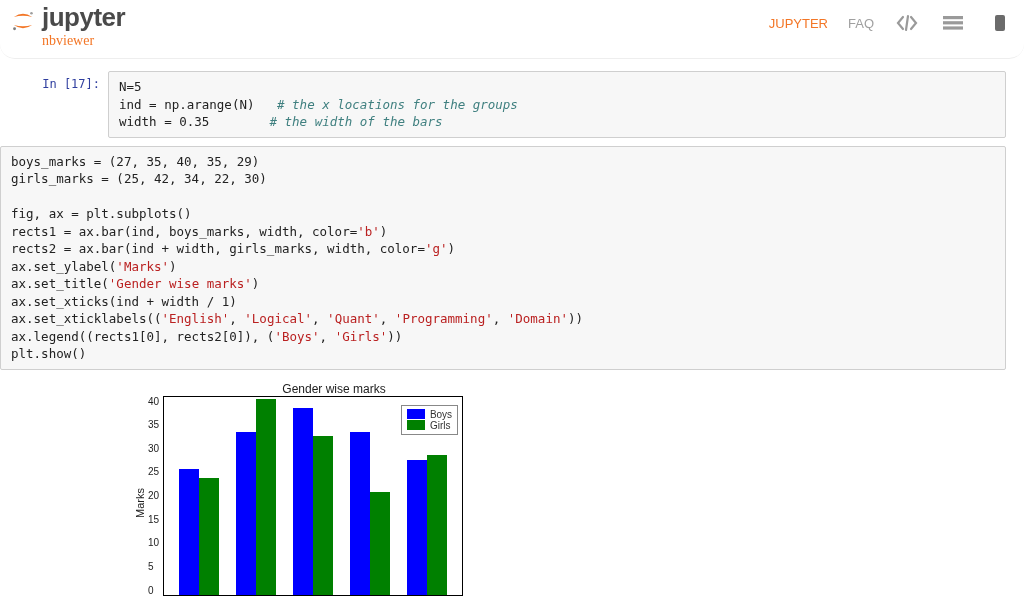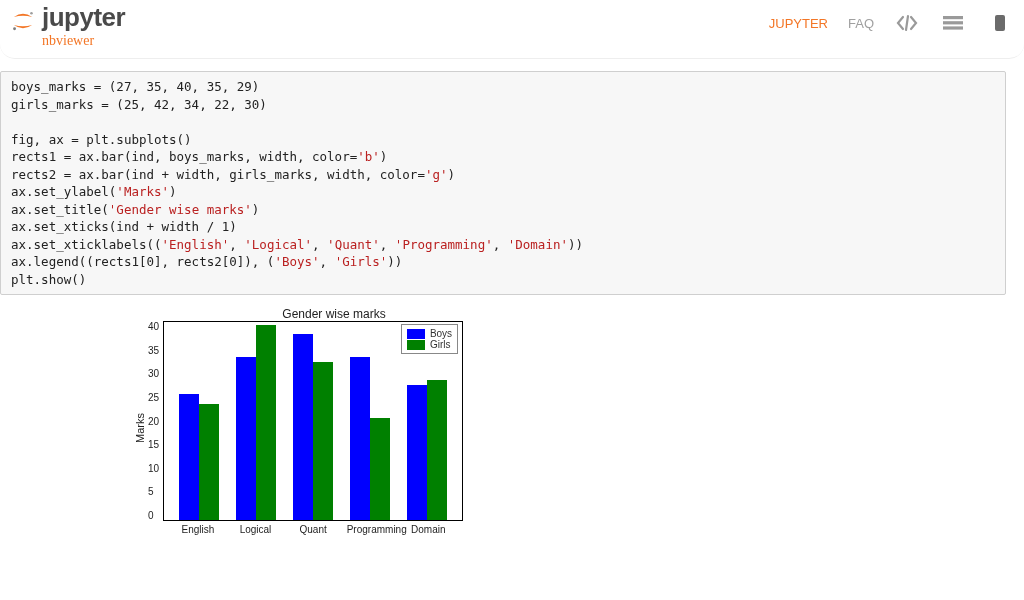--- a/index.html
+++ b/index.html
@@ -86,6 +86,14 @@
 
 <div class="nb">
 
+  <div class="cell">
+    <div class="prompt">In [17]:</div>
+    <div class="input-area">
+<pre class="code"><span>N=5</span>
+<span>ind = np.arange(N)   </span><span class="cm"># the x locations for the groups</span>
+<span>width = 0.35        </span><span class="cm"># the width of the bars</span></pre>
+    </div>
+  </div>
 
   <div class="cell">
     <div class="input-area">

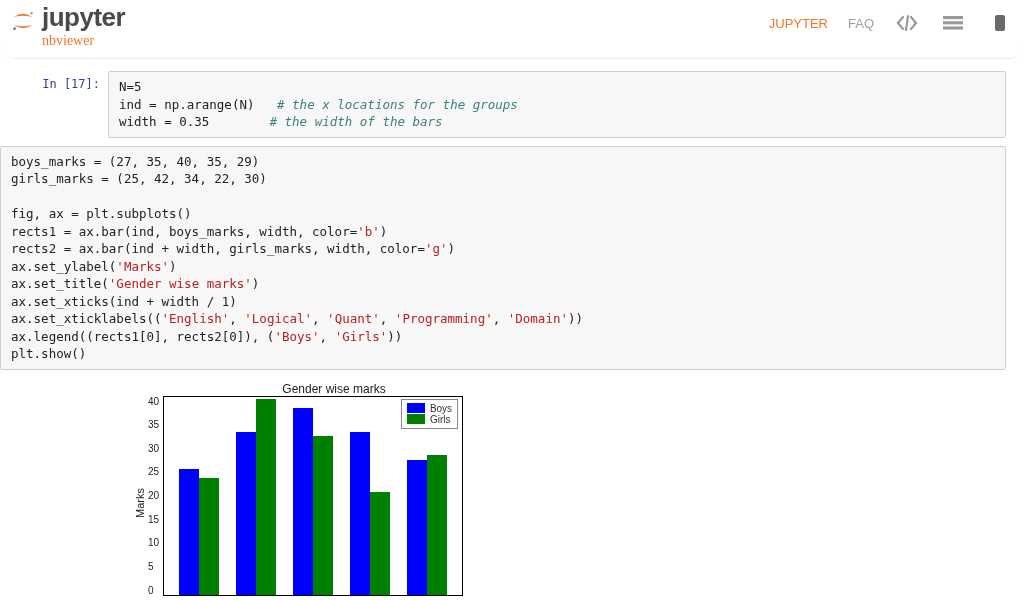--- a/index.html
+++ b/index.html
@@ -36,7 +36,7 @@
   .yaxis { display: flex; flex-direction: column; justify-content: space-between; align-items: flex-start; font-size: 10px; color: #222; padding-right: 4px; height: 200px; }
   .plot-box { position: relative; }
   .plot { border: 1px solid #000; width: 300px; height: 200px; position: relative; }
-  .legend { position: absolute; top: 2px; right: 4px; border: 1px solid #888; background: #fff; padding: 3px 5px; font-size: 10px; }
+  .legend { position: absolute; top: 8px; right: 4px; border: 1px solid #888; background: #fff; padding: 3px 5px; font-size: 10px; }
   .legend-row { display: flex; align-items: center; gap: 5px; }
   .legend-sw { width: 18px; height: 10px; }
   .bars { position: absolute; left: 0; bottom: 0; width: 100%; height: 100%; display: flex; align-items: flex-end; justify-content: space-around; padding: 0 6px; }

